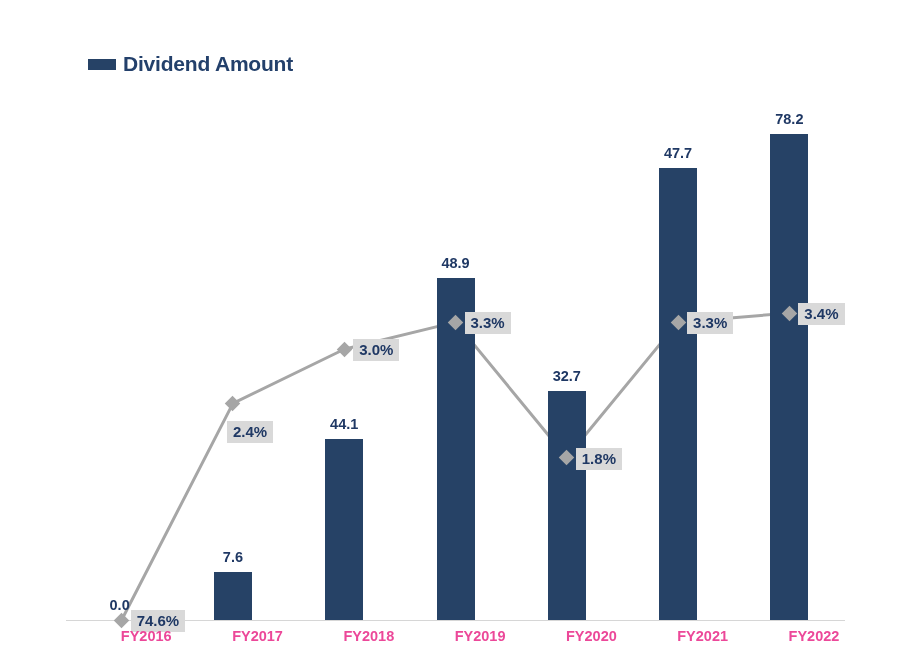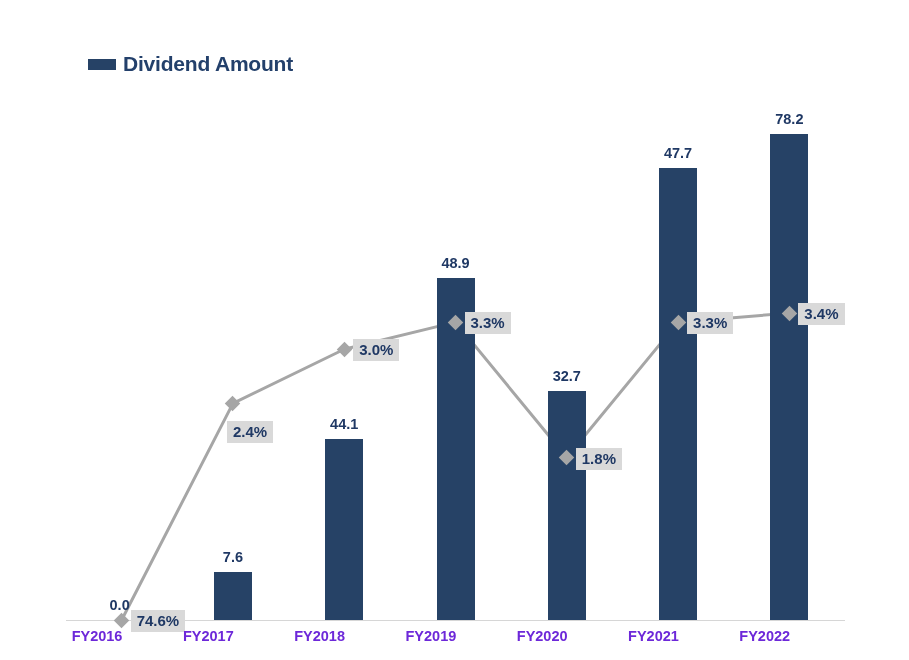--- a/index.html
+++ b/index.html
@@ -118,8 +118,8 @@
     top: 628px;
     font-size: 14.5px;
     font-weight: bold;
-    color: #6d28d9;
-    text-align: left;
+    color: #ec4899;
+    text-align: right;
     white-space: nowrap;
   }
   svg.lines {

